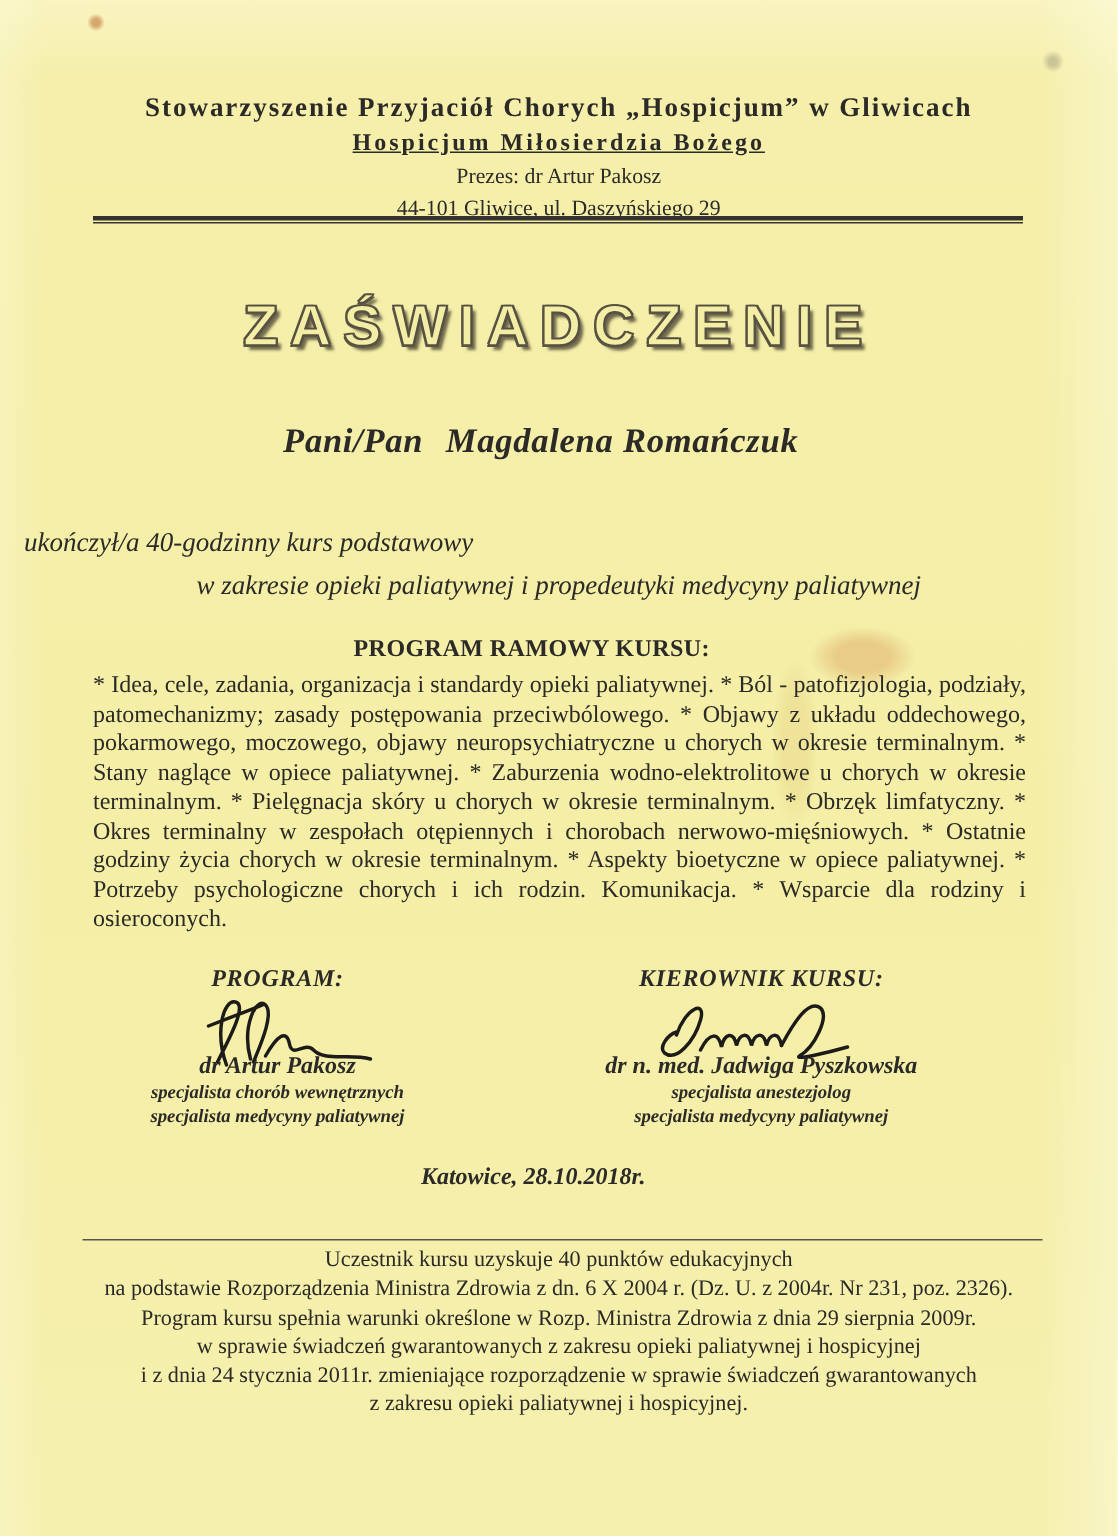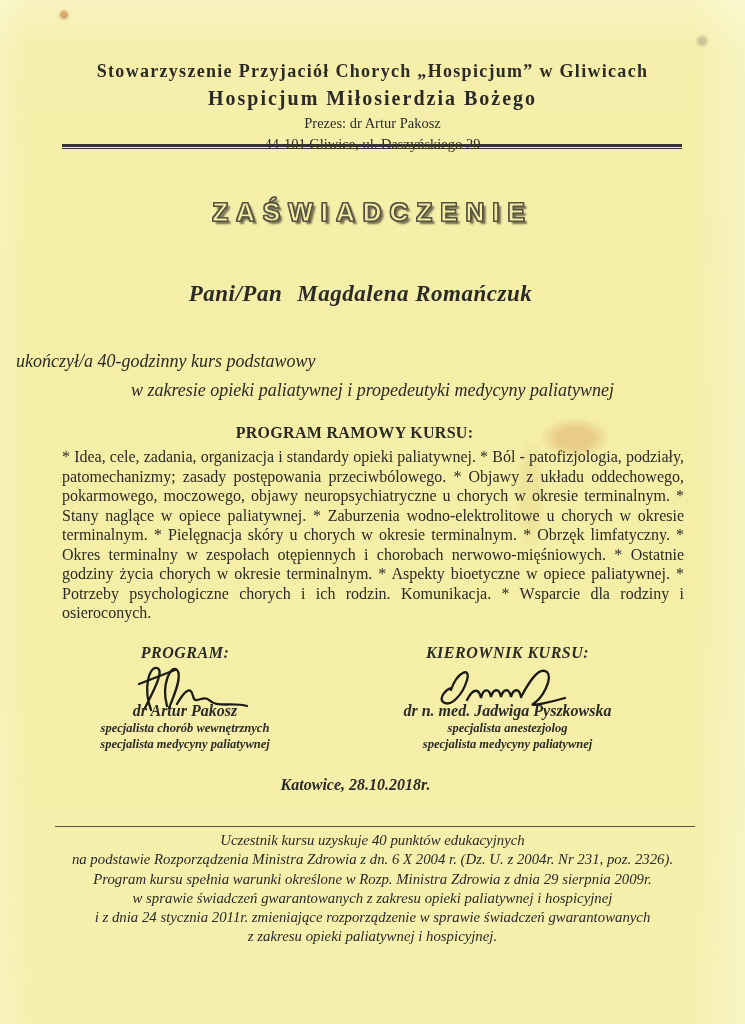--- a/index.html
+++ b/index.html
@@ -25,7 +25,7 @@
 
   .header{position:absolute;top:60px;left:0;right:0;text-align:center;line-height:1.25;}
   .org-line1{font-size:18px;font-weight:bold;letter-spacing:1.3px;}
-  .org-line2{font-size:20px;font-weight:bold;letter-spacing:2px;margin-top:3px;}
+  .org-line2{font-size:16px;font-weight:bold;letter-spacing:2px;margin-top:3px;text-decoration:underline;}
   .hdr-small{font-size:14.5px;margin-top:3px;}
 
   .rule-double{position:absolute;top:144px;left:62px;width:620px;}

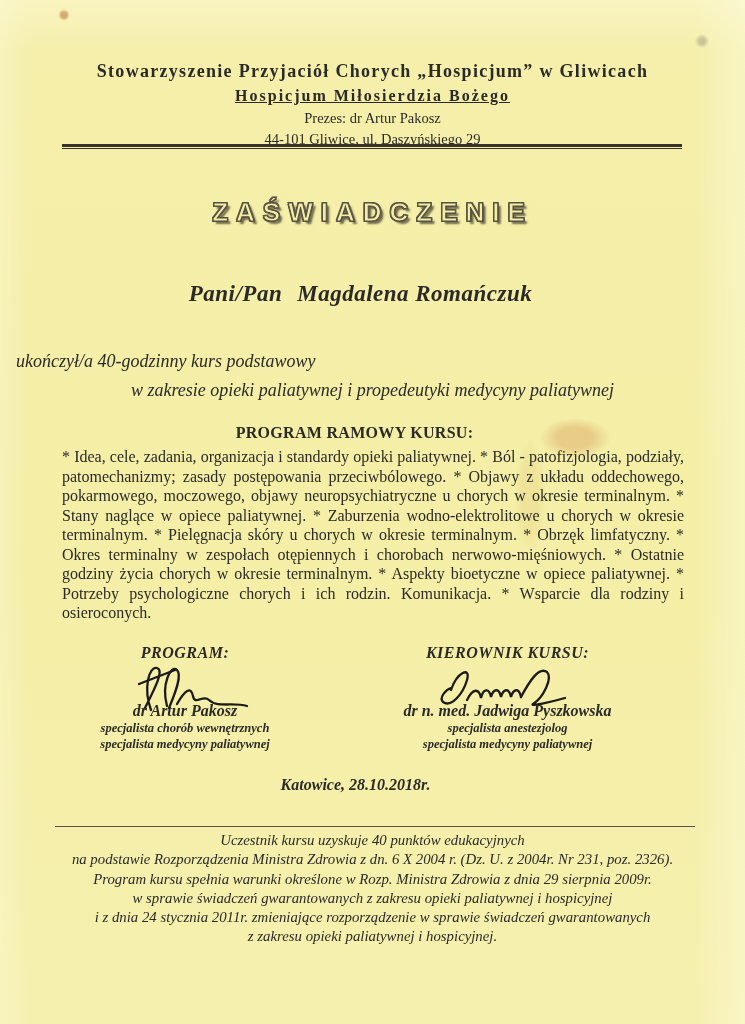--- a/index.html
+++ b/index.html
@@ -35,7 +35,7 @@
   .title{
     position:absolute;top:197px;left:0;right:0;text-align:center;
     font-family:"Liberation Sans", sans-serif;
-    font-size:26px;font-weight:bold;letter-spacing:8px;
+    font-size:38px;font-weight:bold;letter-spacing:8px;
     color:#f3eda6;
     -webkit-text-stroke:1px #55503f;
     text-shadow:

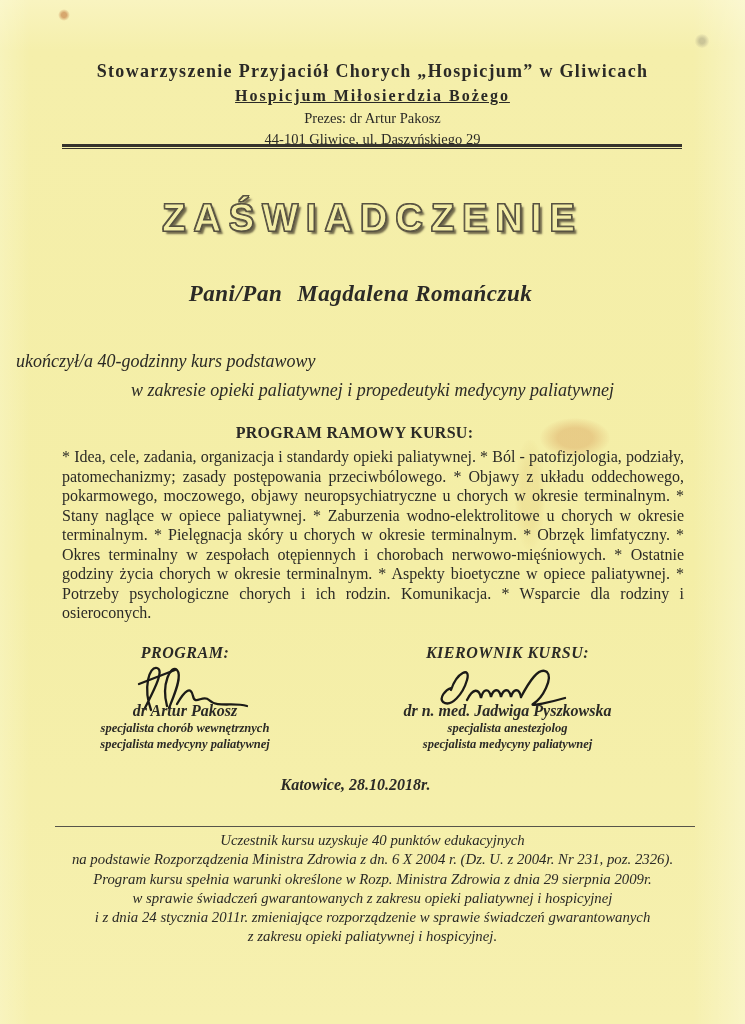--- a/index.html
+++ b/index.html
@@ -71,7 +71,7 @@
 
   .footer-rule{position:absolute;top:826px;left:55px;width:640px;height:1px;background:#57544a;}
   .footer{position:absolute;top:831px;left:0;right:0;text-align:center;
-    font-size:14.8px;font-style:italic;line-height:19.3px;}
+    font-size:14.8px;line-height:19.3px;}
 </style>
 </head>
 <body>

